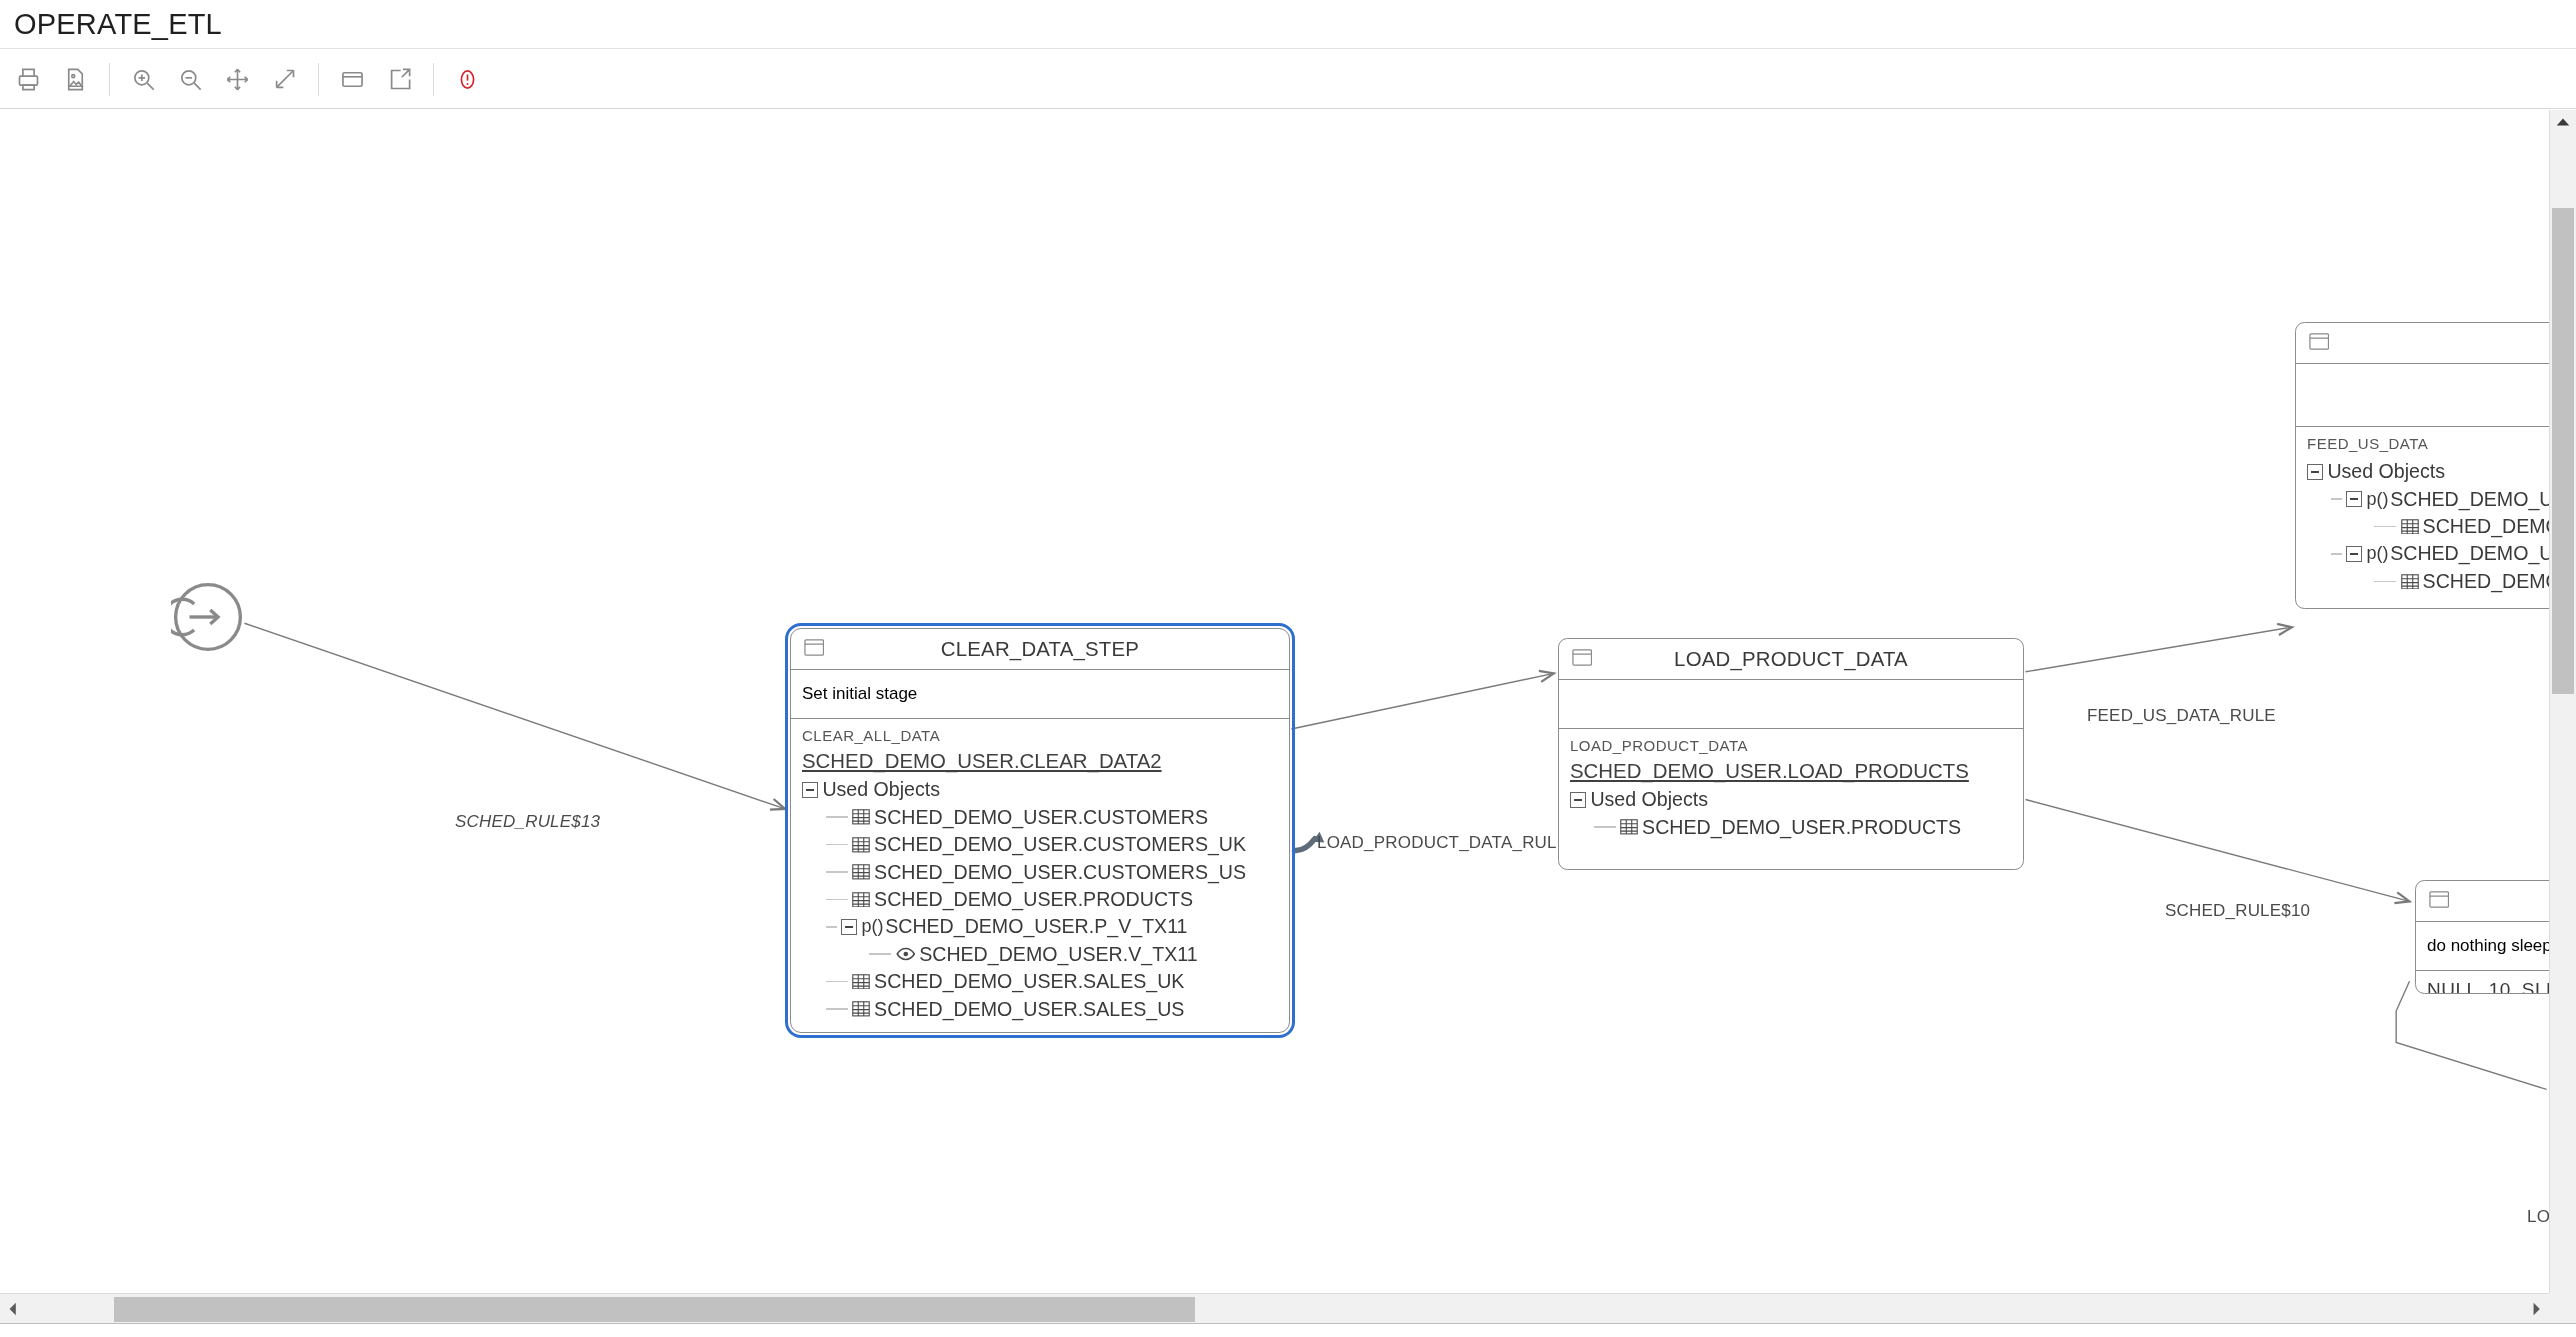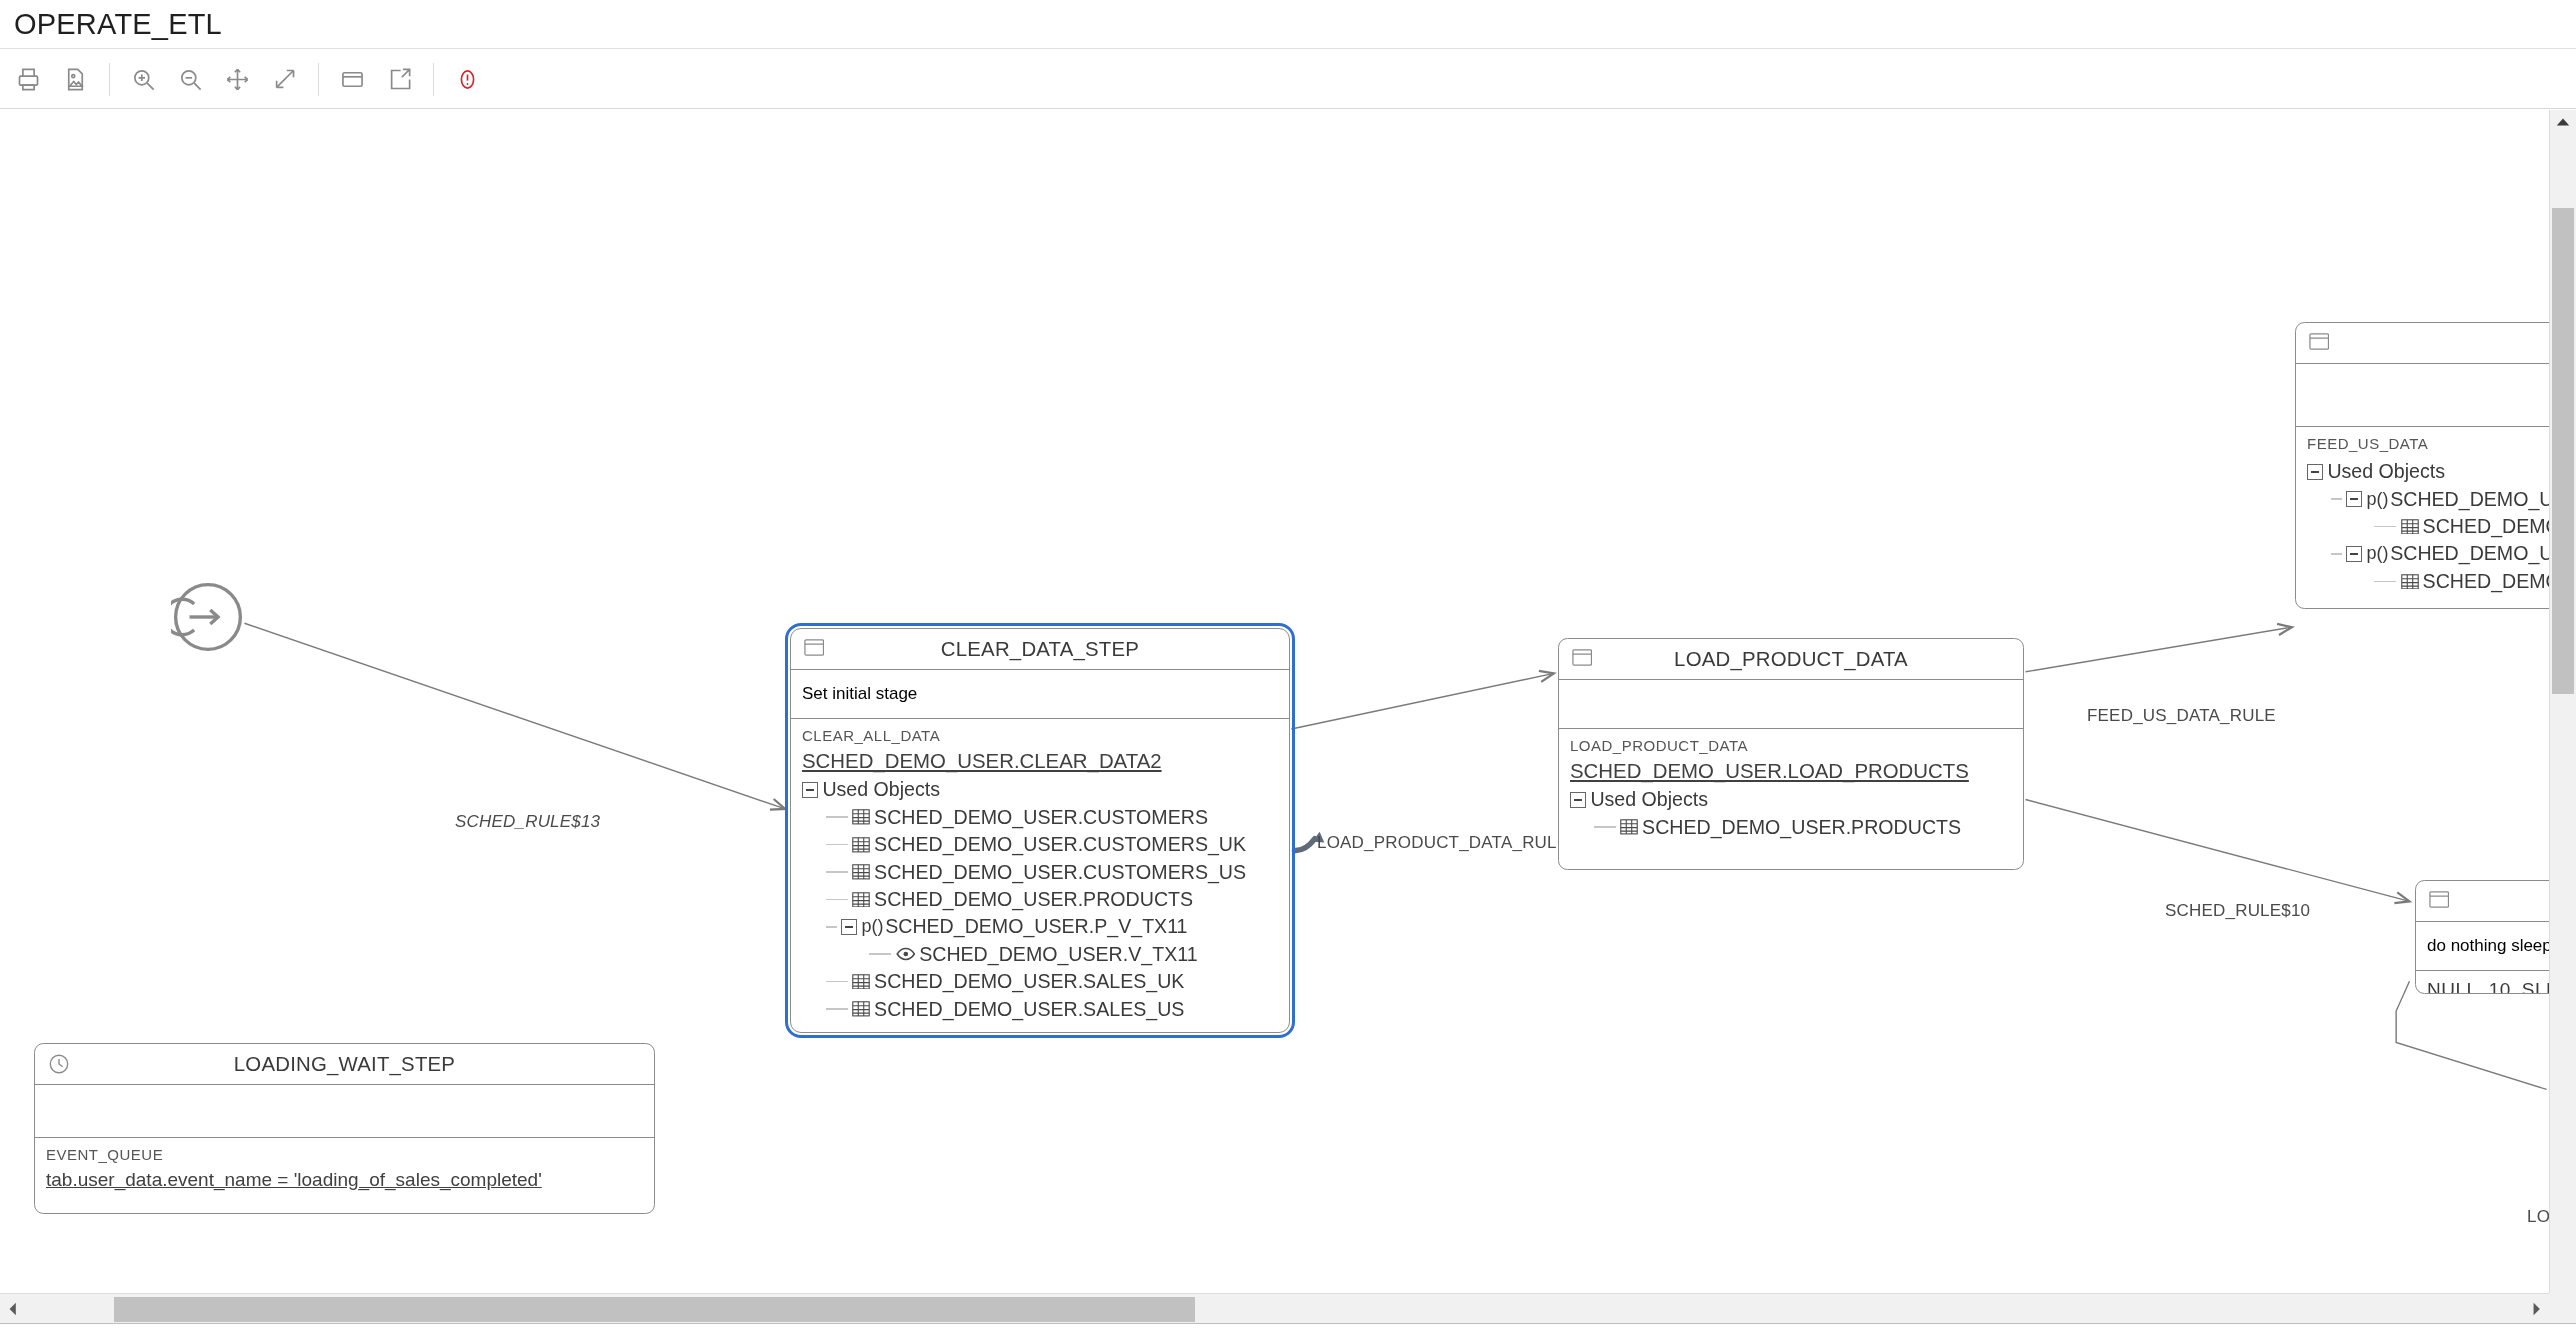--- a/index.html
+++ b/index.html
@@ -369,22 +369,6 @@
     </div>
   </div>
 
-  <div class="node" style="left:34px;top:933px;width:621px;height:171px;">
-    <div class="node-head">
-      <span class="head-icon" style="top:8.6px">
-        <svg width="22" height="22" viewBox="0 0 24 24" fill="none" stroke="#8a8a8a" stroke-width="1.5">
-          <circle cx="12" cy="12" r="9.5"></circle>
-            <path d="M12 6.6V12l4 3"></path>
-        </svg>
-      </span>
-      <span class="node-title">LOADING_WAIT_STEP</span>
-    </div>
-    <div class="node-desc" style="height:53px"></div>
-    <div class="node-body">
-      <div class="body-sub">EVENT_QUEUE</div>
-      <div class="body-main" style="font-size:19px">tab.user_data.event_name = 'loading_of_sales_completed'</div>
-    </div>
-  </div>
 
   <div class="node" style="left:2295px;top:212px;width:329px;height:287px;">
     <div class="node-head">

